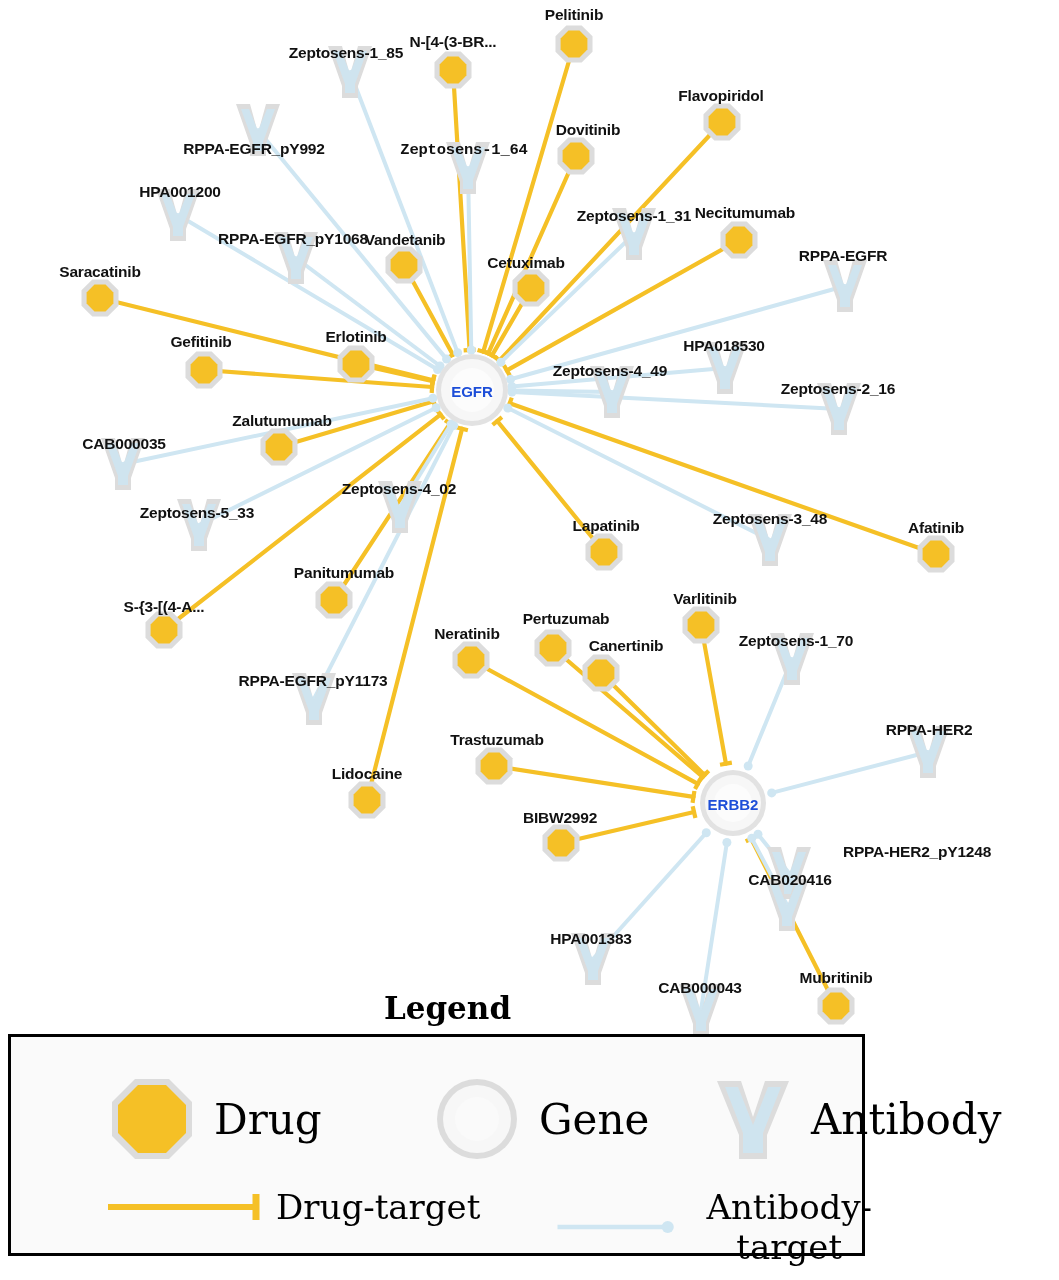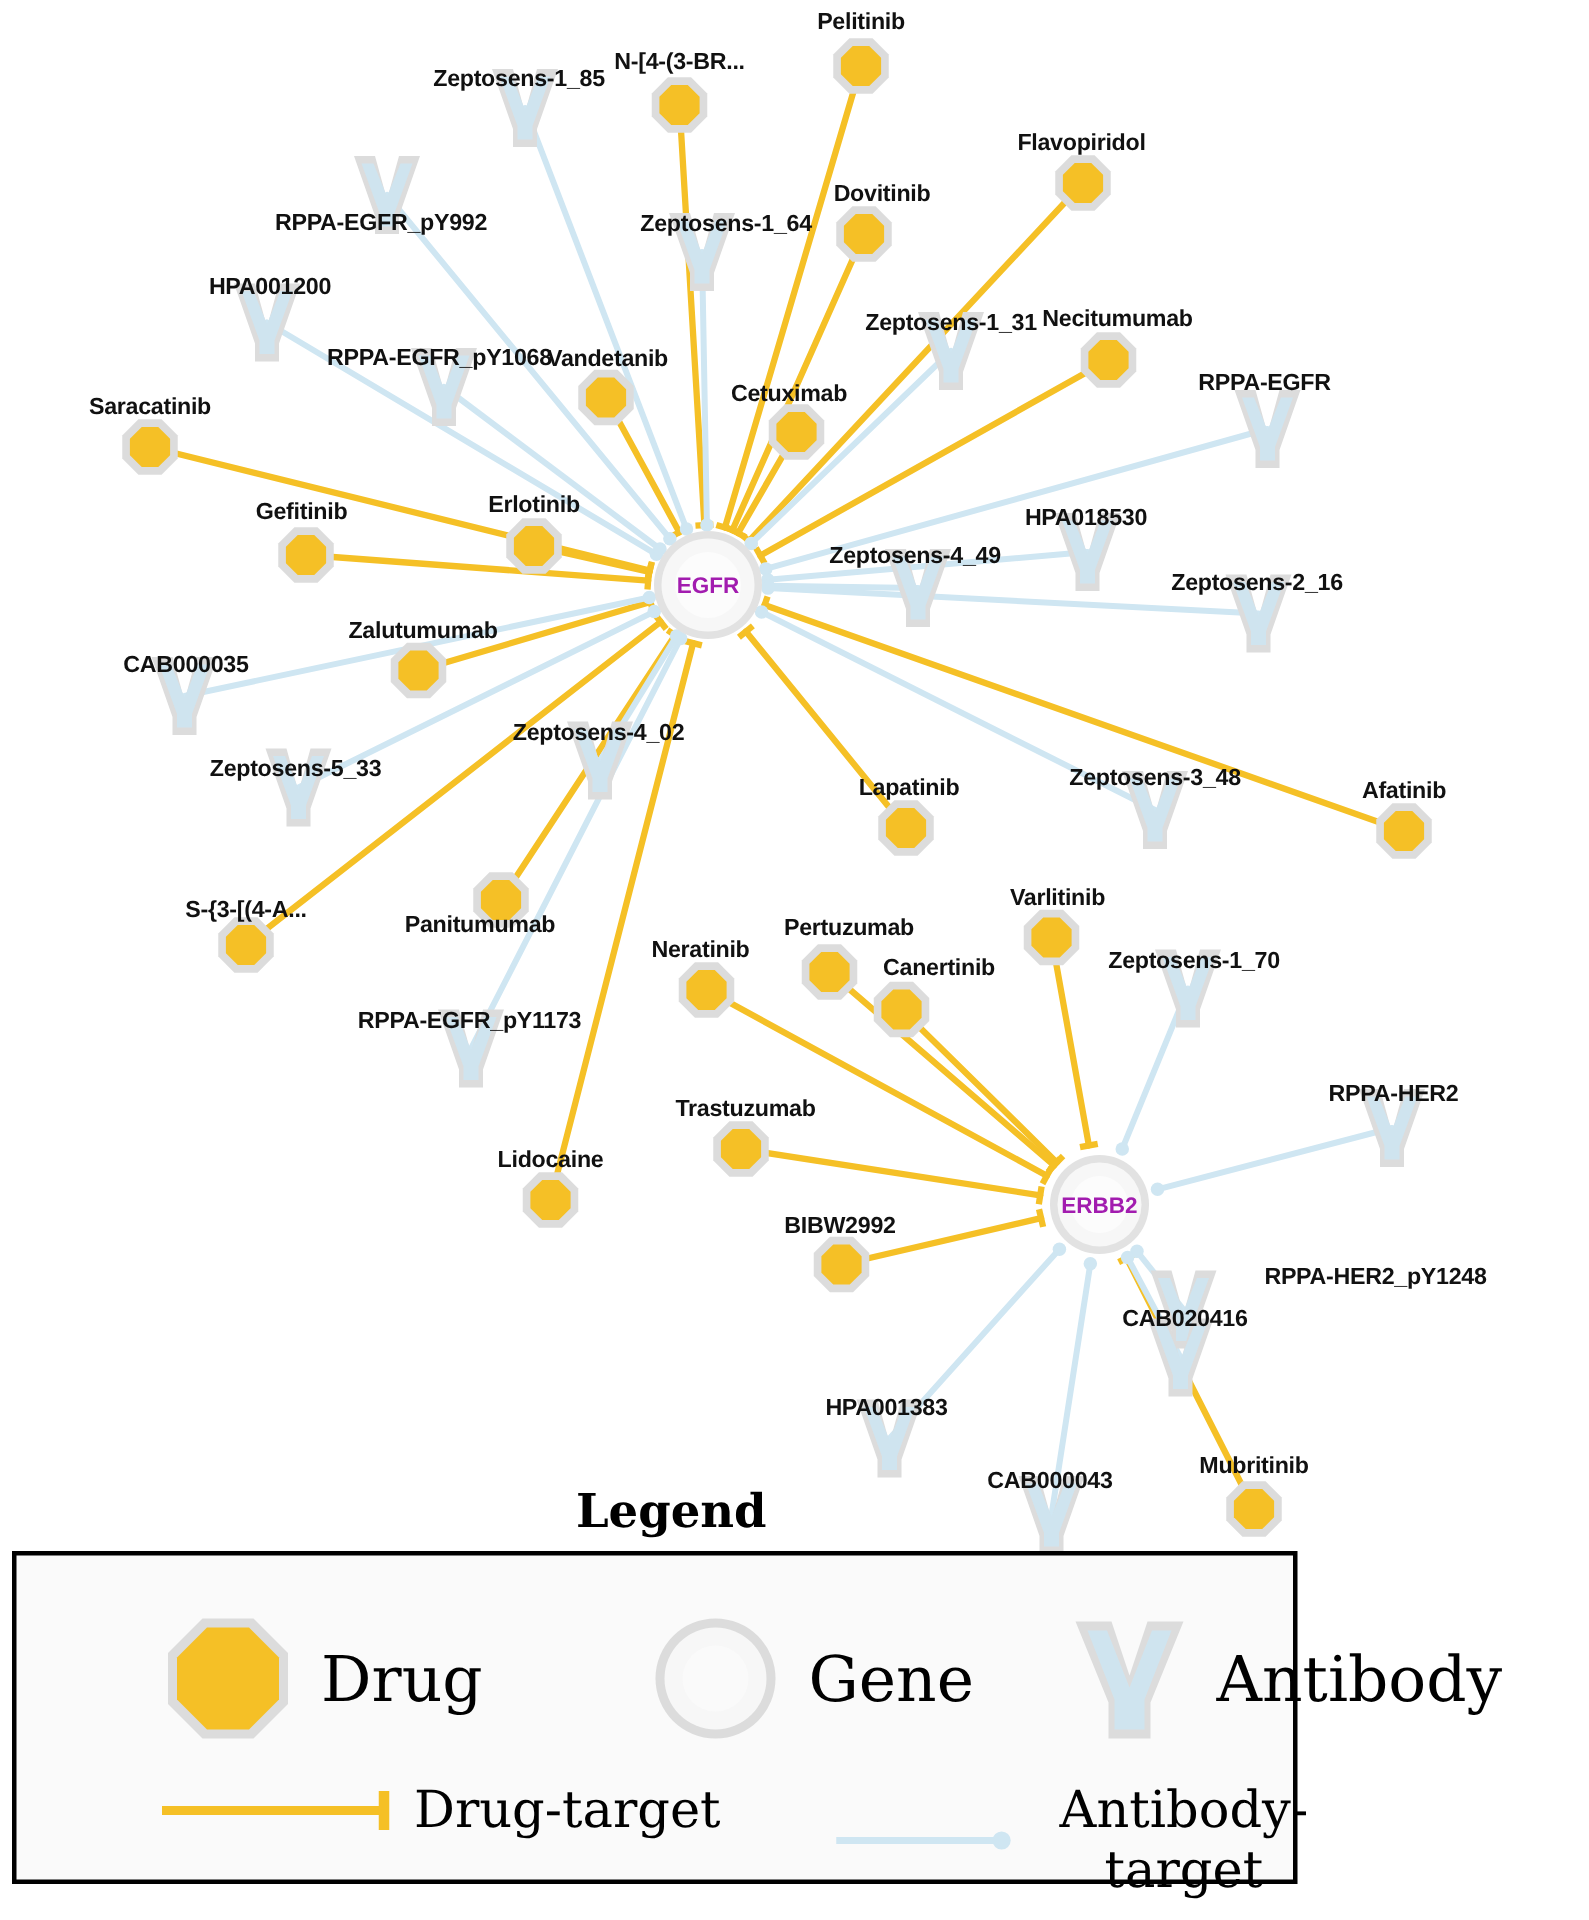--- a/index.html
+++ b/index.html
@@ -320,7 +320,7 @@
       <div class="node-label" style="left: 836px; top: 978px;">Mubritinib</div>
       <div class="node-label" style="left: 346px; top: 53px;">Zeptosens-1_85</div>
       <div class="node-label" style="left: 254px; top: 110px; margin-top: 39px;">RPPA-EGFR_pY992</div>
-      <div class="node-label" style="left: 484px; top: 150px;">Zeptosens-1_64</div>
+      <div class="node-label" style="left: 464px; top: 150px; font-family: Liberation Mono, monospace;">Zeptosens-1_64</div>
       <div class="node-label" style="left: 180px; top: 192px;">HPA001200</div>
       <div class="node-label" style="left: 634px; top: 216px;">Zeptosens-1_31</div>
       <div class="node-label" style="left: 293px; top: 239px;">RPPA-EGFR_pY1068</div>

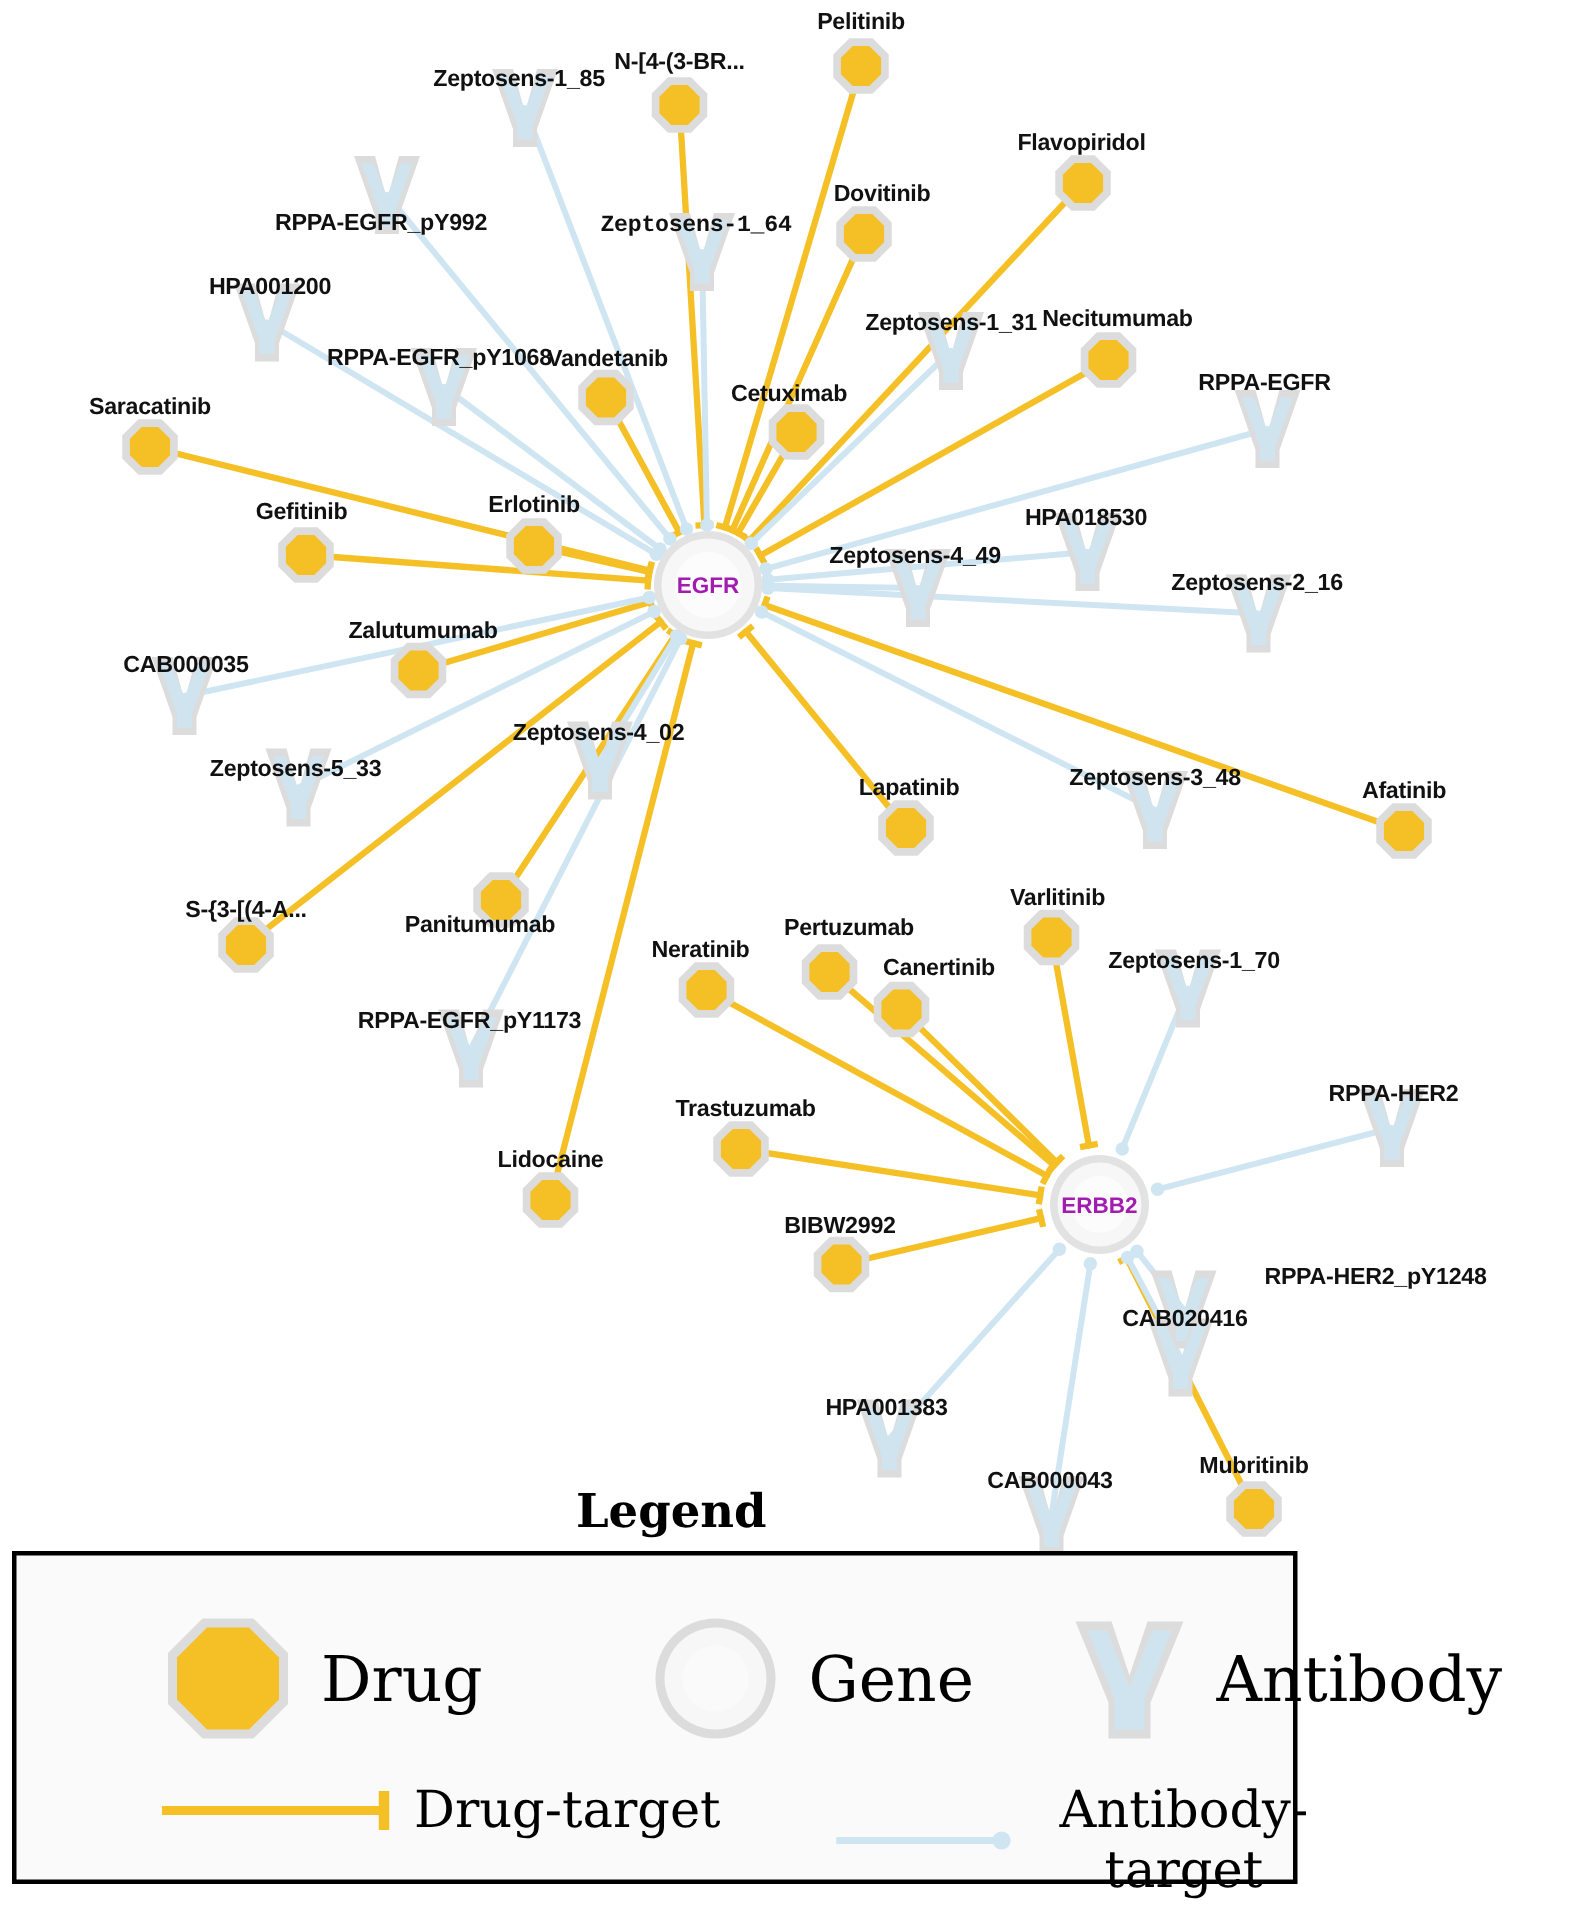--- a/index.html
+++ b/index.html
@@ -37,7 +37,7 @@
     position: absolute;
     font-size: 15px;
     font-weight: bold;
-    color: #a21caf;
+    color: #1d4ed8;
     white-space: nowrap;
     transform: translate(-50%, -50%);
   }

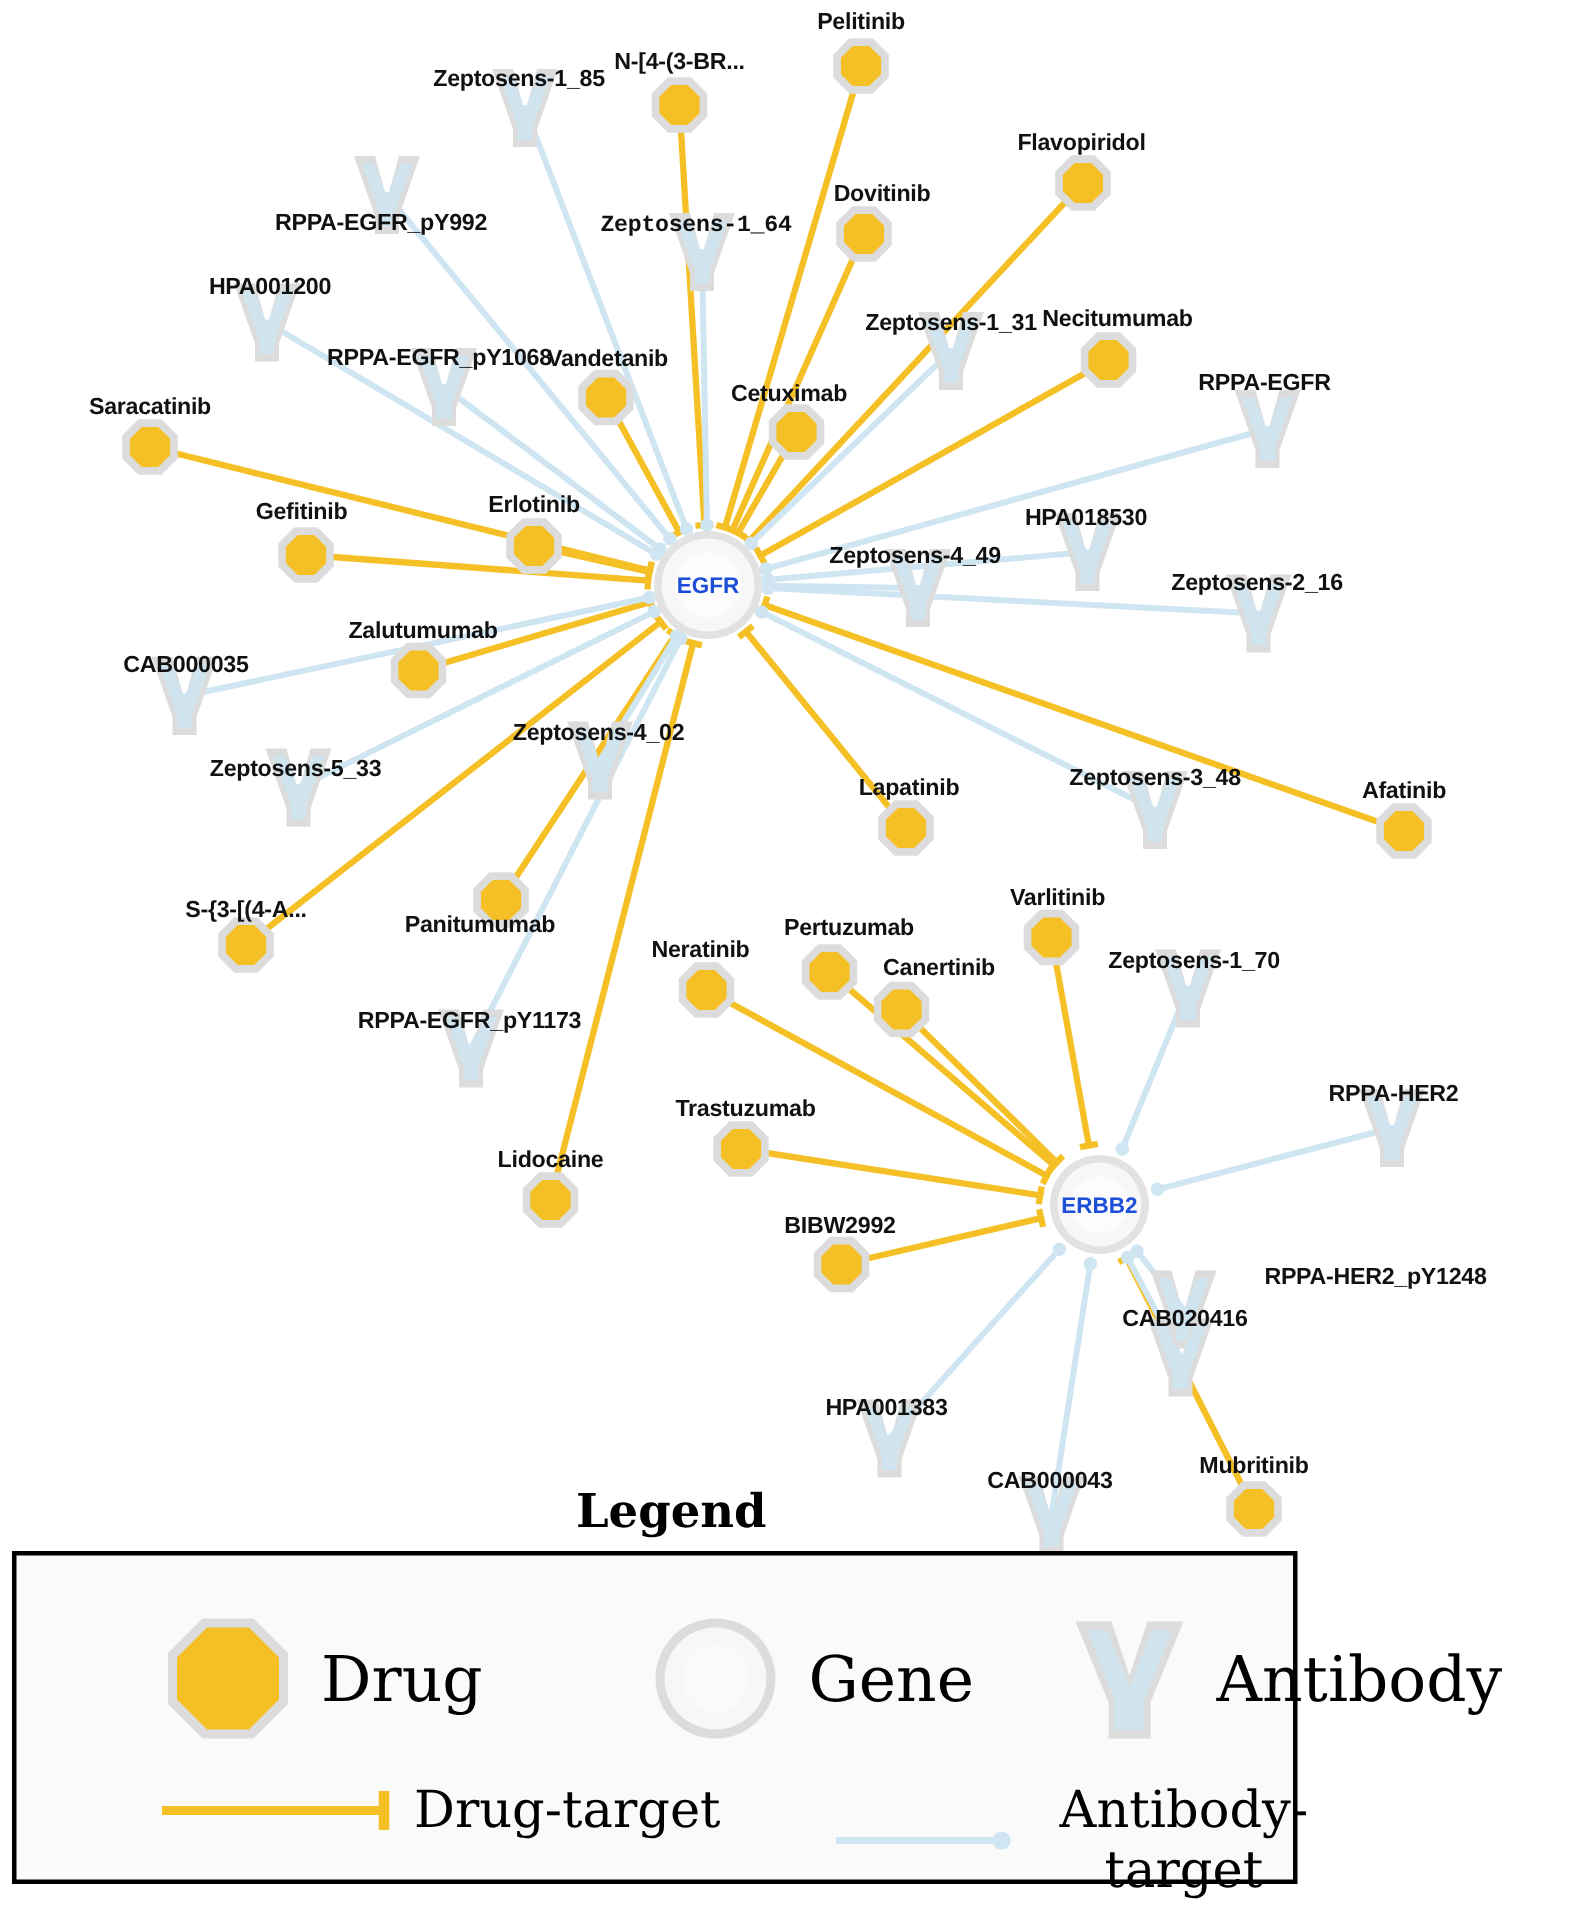--- a/index.html
+++ b/index.html
@@ -308,7 +308,7 @@
       <div class="node-label" style="left: 282px; top: 421px;">Zalutumumab</div>
       <div class="node-label" style="left: 606px; top: 526px;">Lapatinib</div>
       <div class="node-label" style="left: 936px; top: 528px;">Afatinib</div>
-      <div class="node-label" style="left: 320px; top: 573px; margin-top: 44px;">Panitumumab</div>
+      <div class="node-label" style="left: 344px; top: 573px;">Panitumumab</div>
       <div class="node-label" style="left: 164px; top: 607px;">S-{3-[(4-A...</div>
       <div class="node-label" style="left: 705px; top: 599px;">Varlitinib</div>
       <div class="node-label" style="left: 467px; top: 634px;">Neratinib</div>

